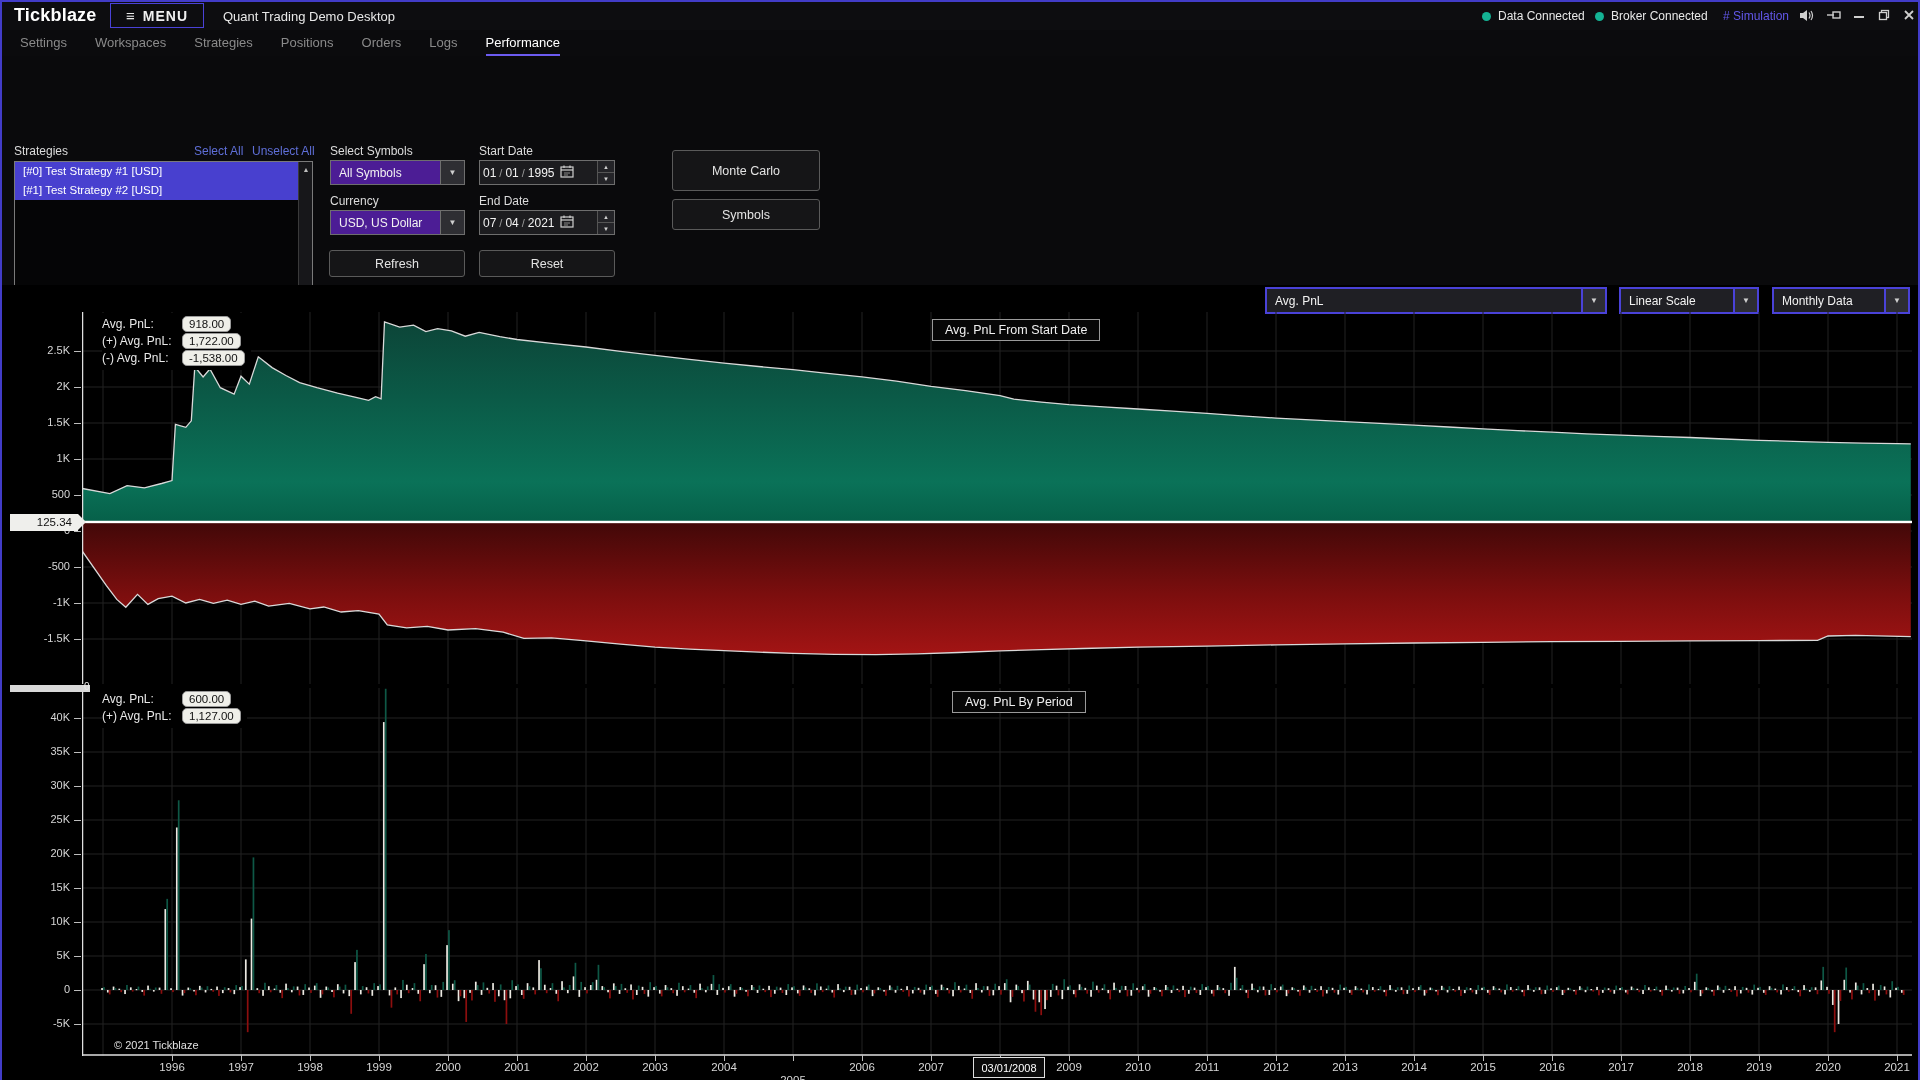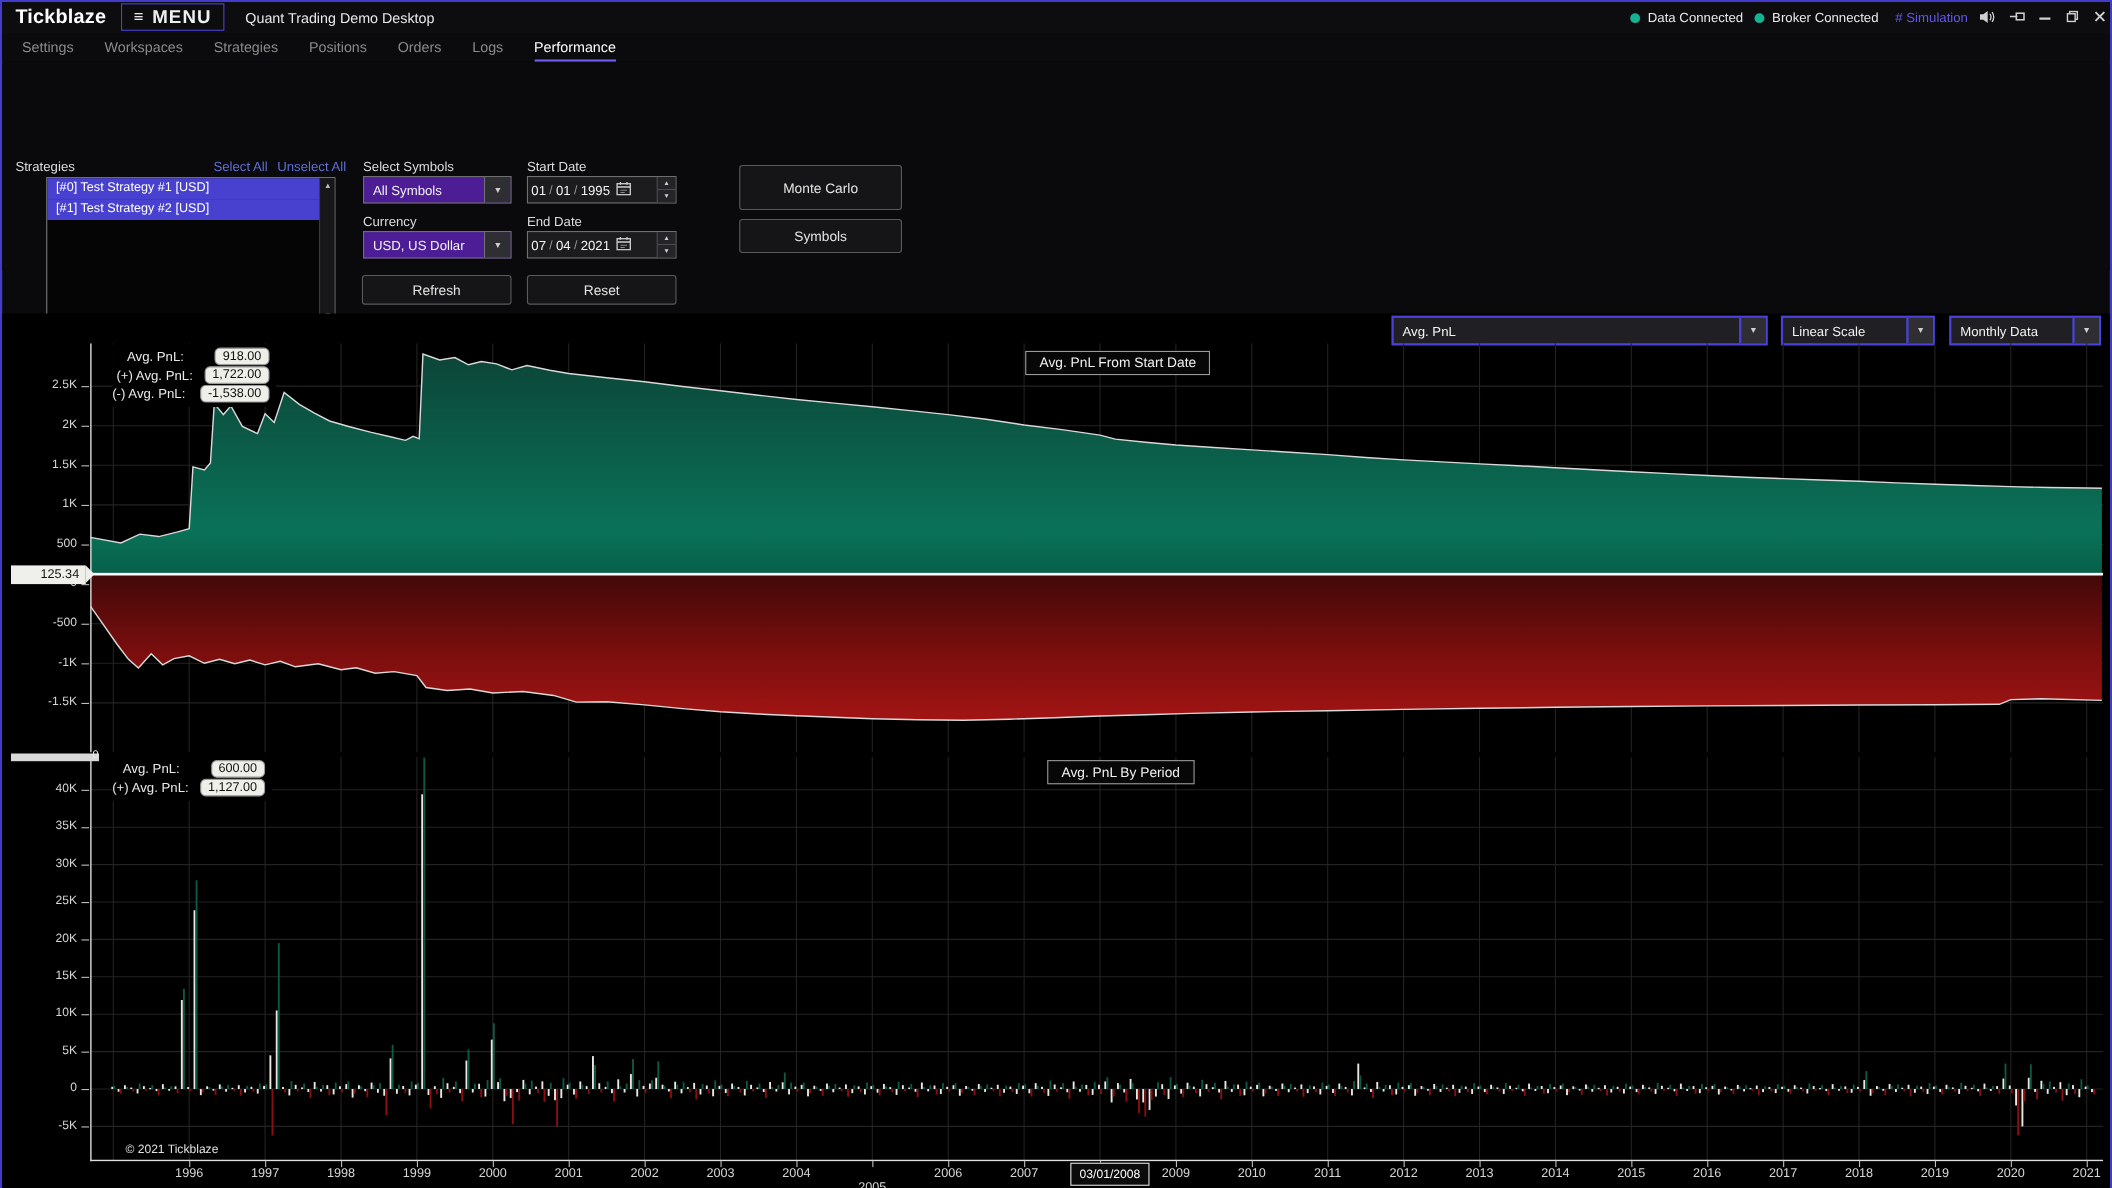--- a/index.html
+++ b/index.html
@@ -13,7 +13,7 @@
   #menubtn { position:absolute; left:108px; top:1px; width:94px; height:25px; border:1px solid #4a42d8;
     display:flex; align-items:center; justify-content:center; gap:8px; background:#0d0d10; cursor:default; }
   #menubtn .bars { font-size:15px; color:#e8e8e8; line-height:1; }
-  #menubtn .lbl { font-size:17px; font-weight:bold; letter-spacing:1px; color:#f0f0f0; }
+  #menubtn .lbl { font-size:14px; font-weight:bold; letter-spacing:1px; color:#f0f0f0; }
   #doctitle { position:absolute; left:221px; top:7px; font-size:13px; color:#e8e8e8; }
   .statusgrp { position:absolute; top:7px; display:flex; align-items:center; gap:7px; font-size:12px; color:#e8e8e8; }
   .dot { width:9px; height:9px; border-radius:50%; background:#14b394; }

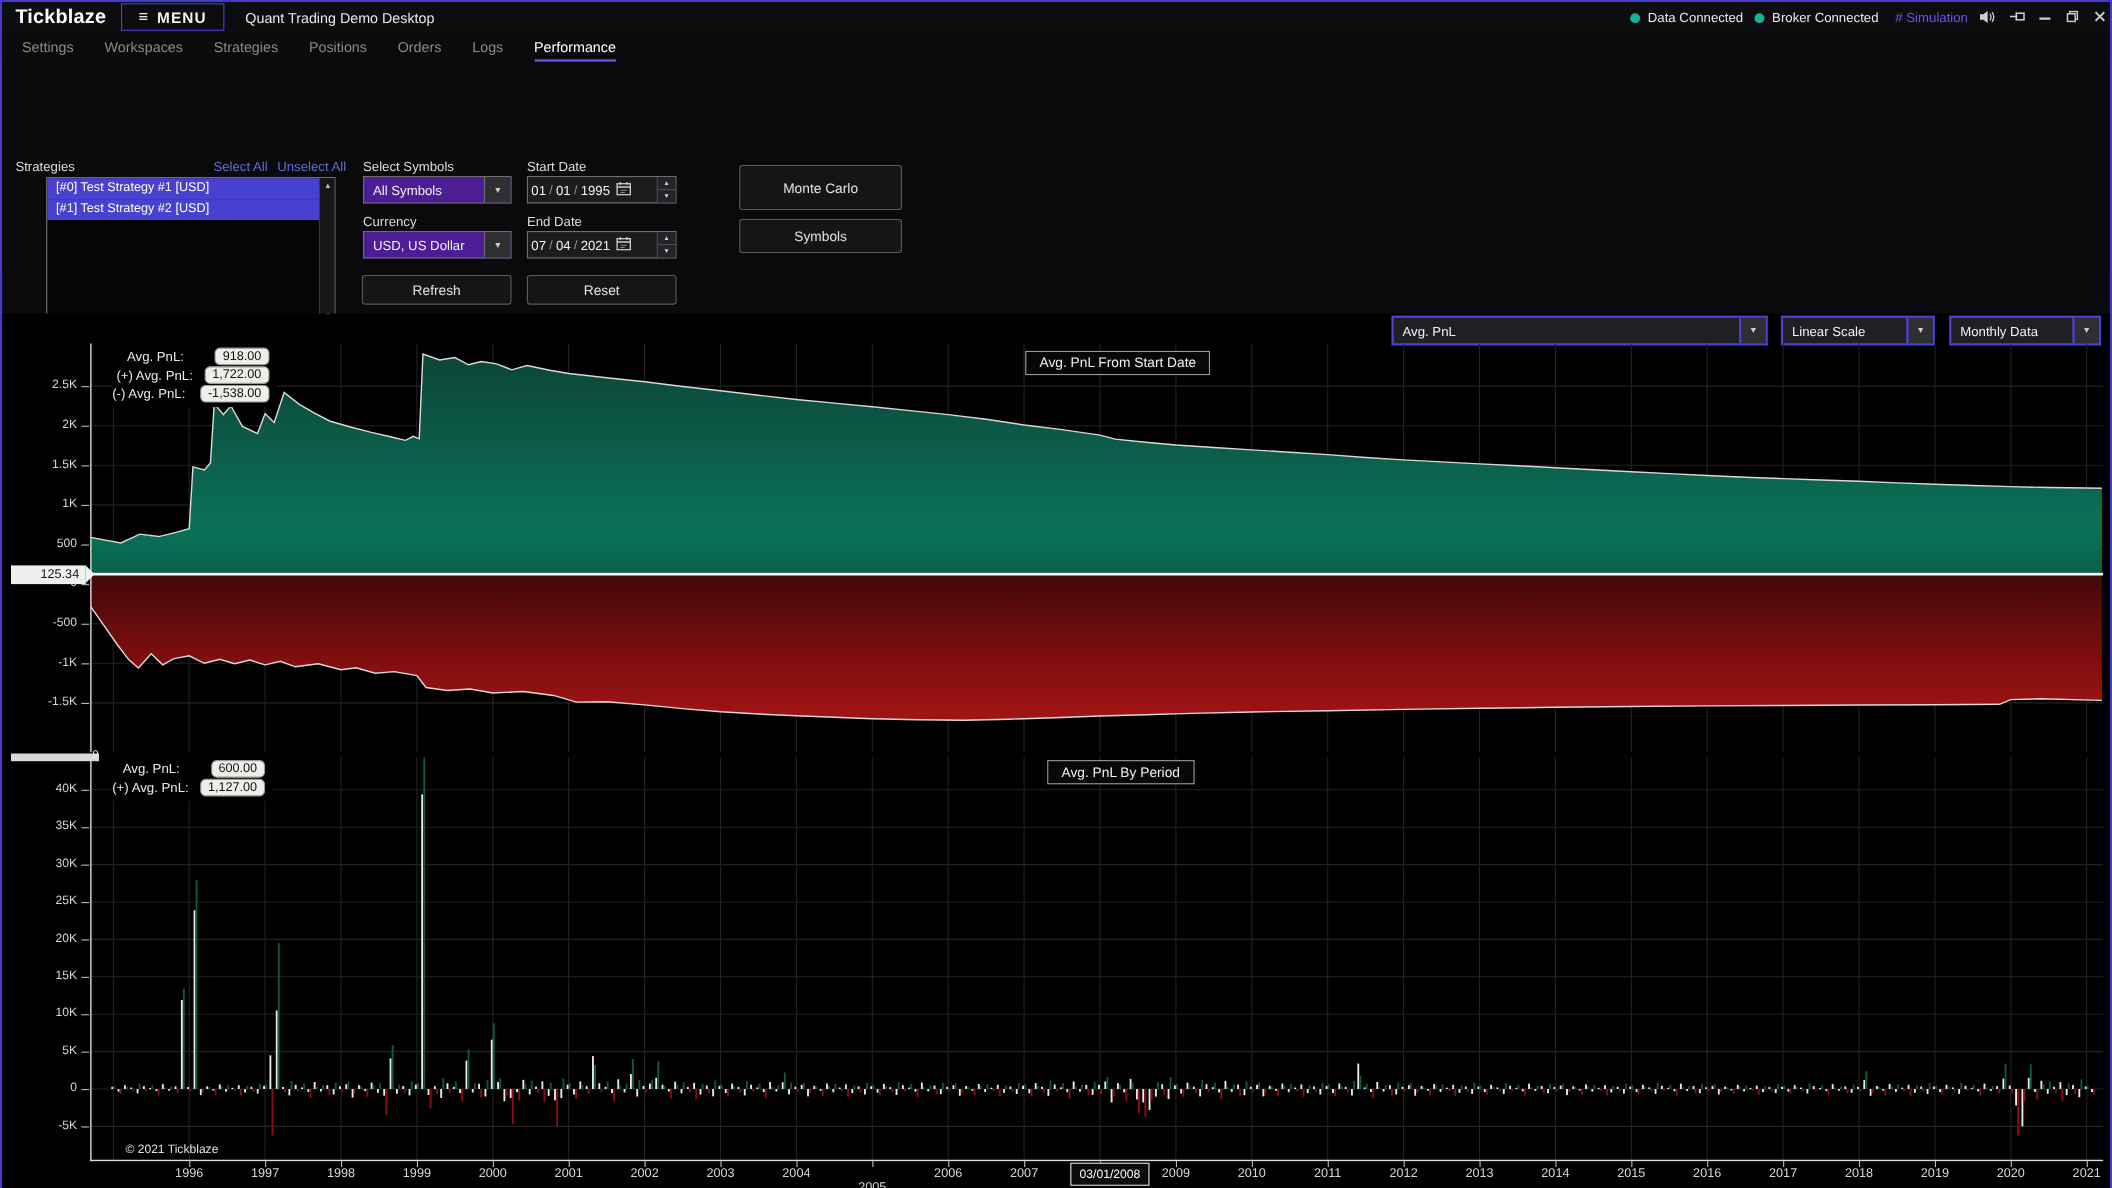--- a/index.html
+++ b/index.html
@@ -29,7 +29,7 @@
   #filters { position:absolute; left:0; top:56px; width:100%; height:188px; background:#0a0a0c; }
   .flabel { position:absolute; font-size:12px; color:#dcdcdc; }
   .link { font-size:12px; color:#5f6fd8; }
-  #stratlist { position:absolute; left:12px; top:103px; width:263px; height:134px; background:#050506; border:1px solid #7a7a7a;margin-left:28px; }
+  #stratlist { position:absolute; left:12px; top:103px; width:299px; height:134px; background:#050506; border:1px solid #7a7a7a; }
   .stratitem { height:19px; line-height:19px; font-size:11.5px; padding-left:8px; color:#fff; width:calc(100% - 14px); }
   .stratitem.sel { background:#4840cf; }
   #stratscroll { position:absolute; right:0; top:0; width:14px; height:100%; background:#17171a; border-left:1px solid #3a3a3a; }

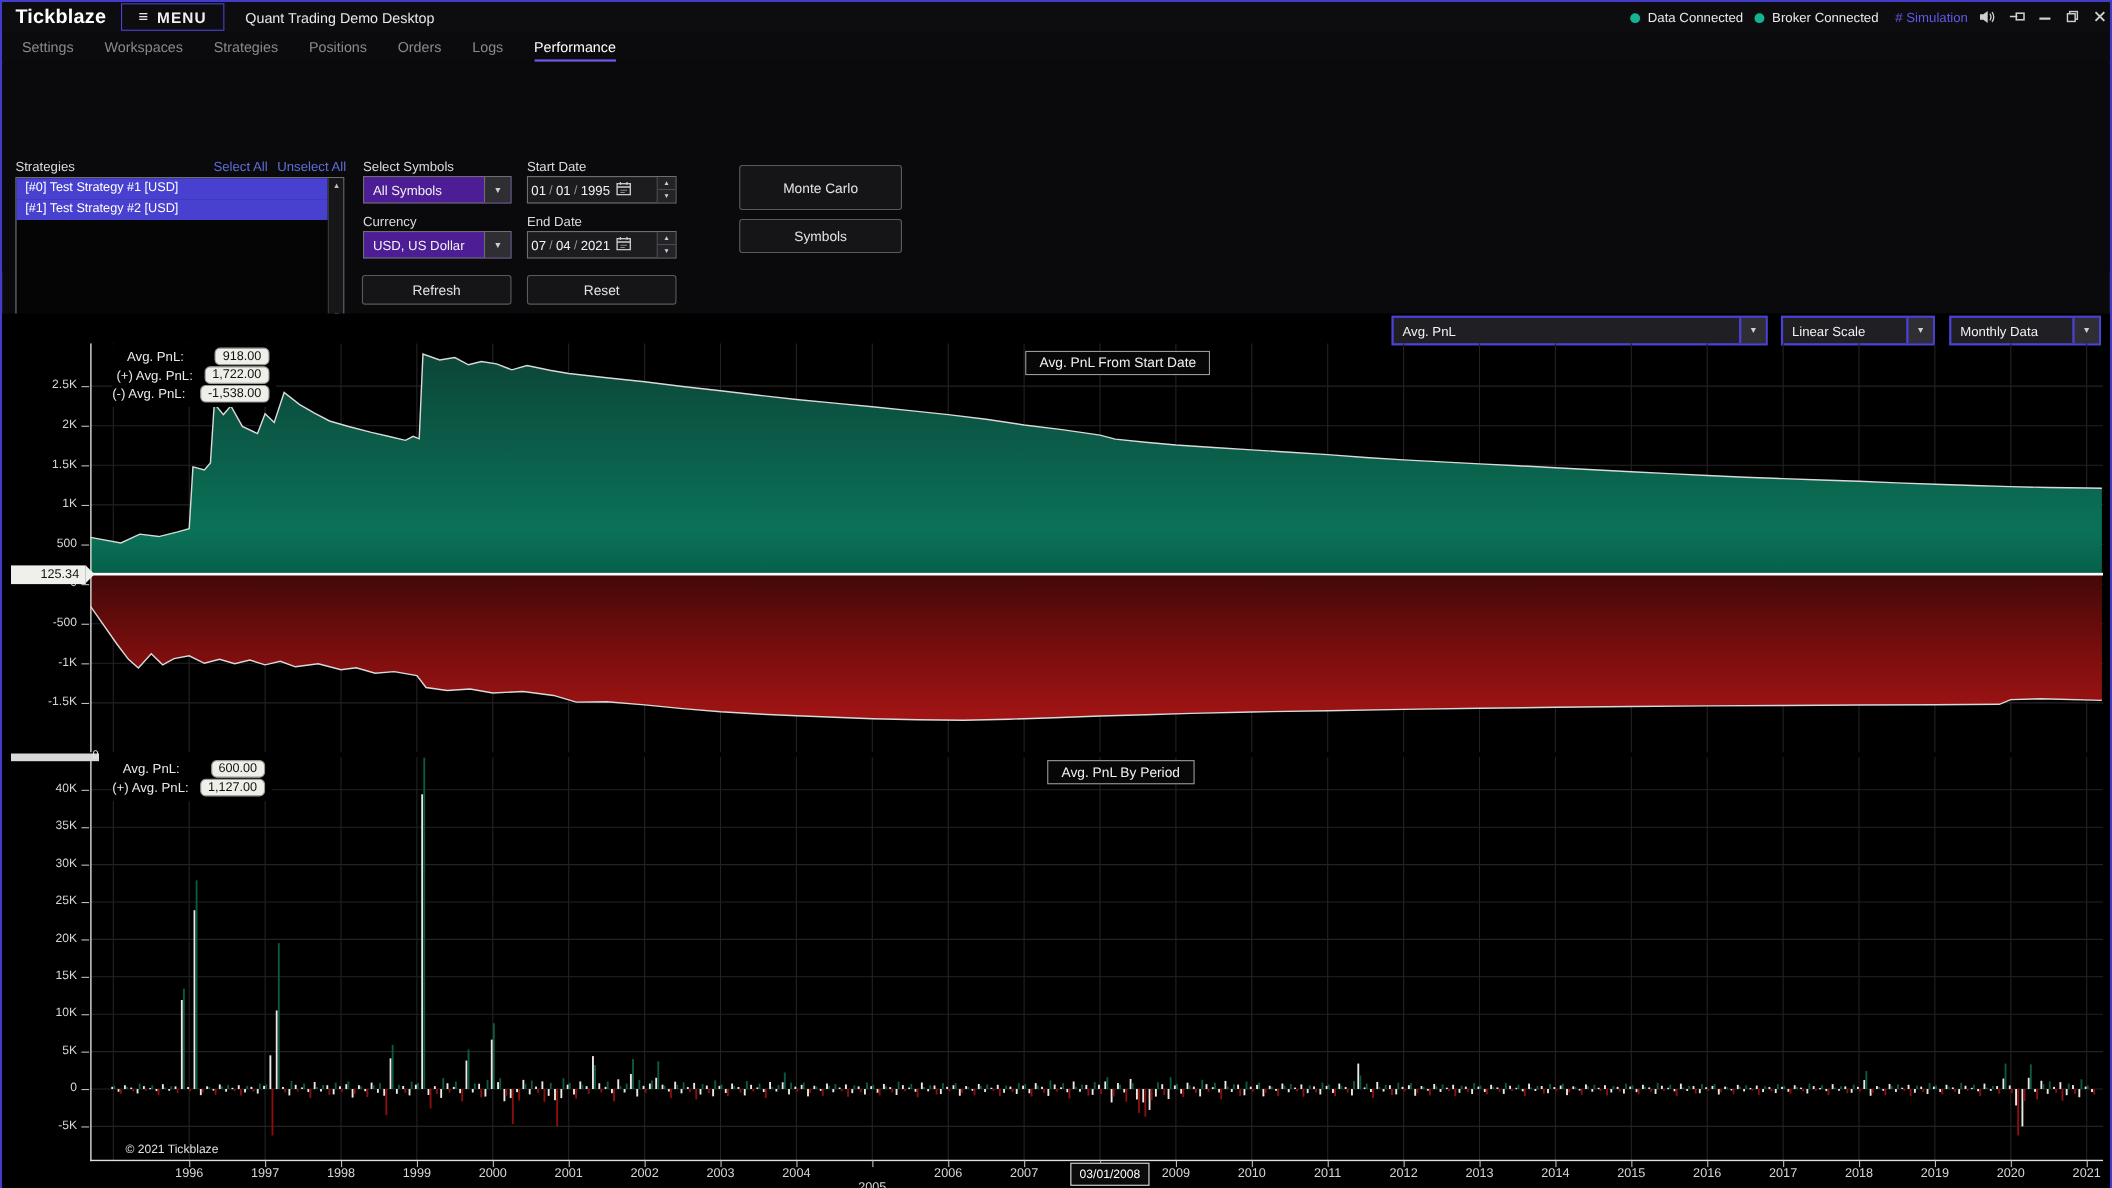--- a/index.html
+++ b/index.html
@@ -74,7 +74,7 @@
     border-bottom:8.5px solid transparent; border-left:8px solid #efefec; }
 
   .legend { position:absolute; background:#000; padding:2px 6px 4px 0; }
-  .legrow { display:flex; align-items:center; height:17px;justify-content:flex-end; }
+  .legrow { display:flex; align-items:center; height:17px; }
   .legrow .ltxt { width:80px; font-size:12px; color:#e8e8e8; }
   .badge { background:#efefe9; border:1px solid #9a9a9a; border-radius:5px; color:#111; font-size:11.5px; padding:0 6px; line-height:14px; }
 

